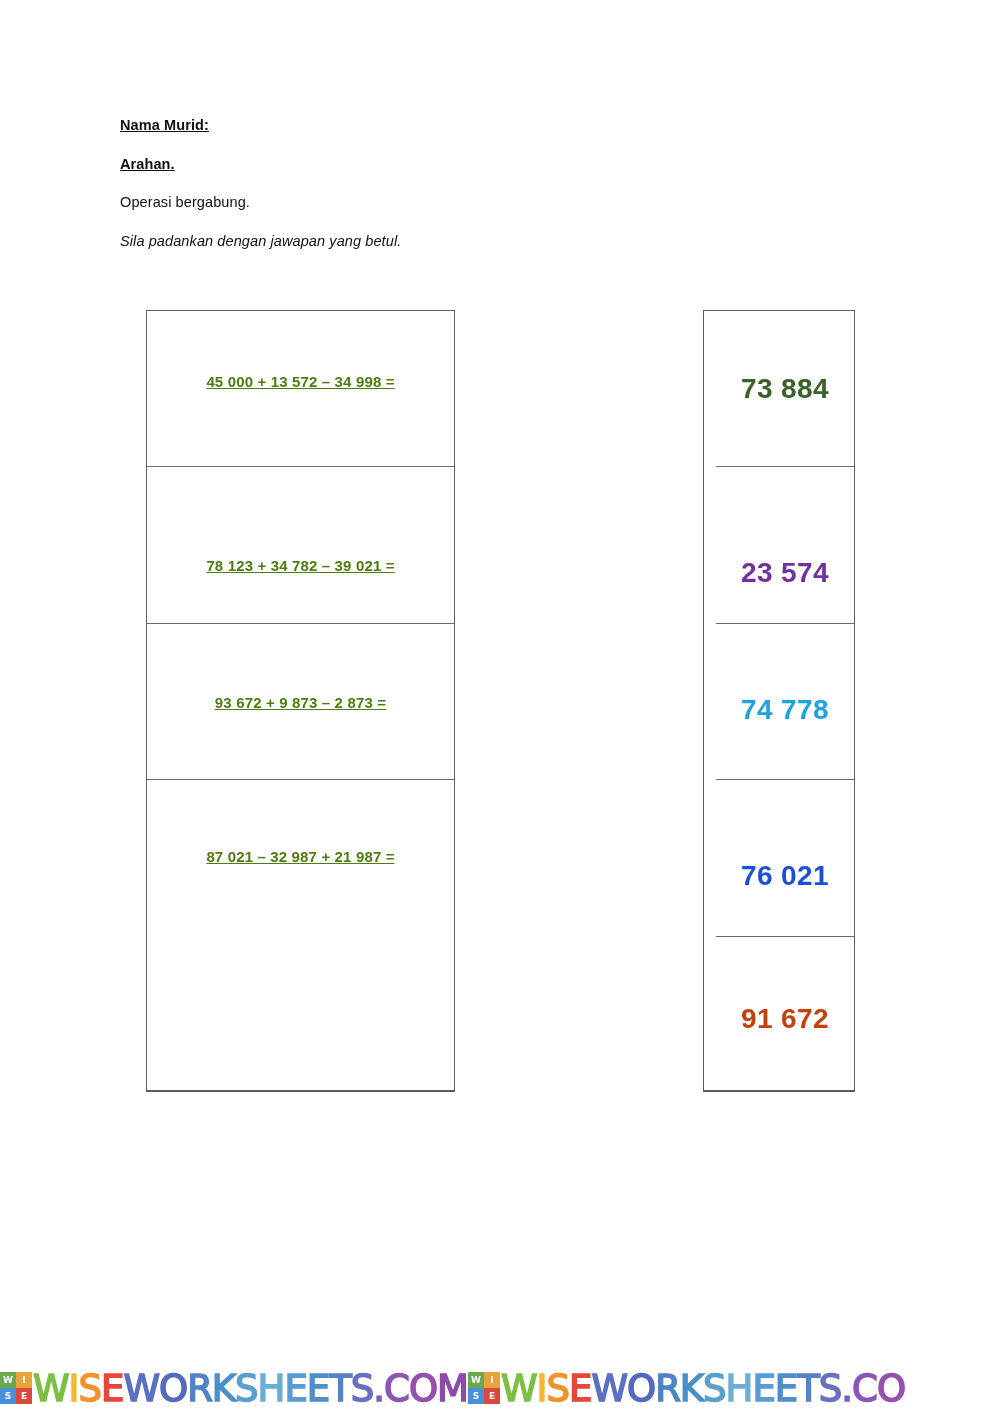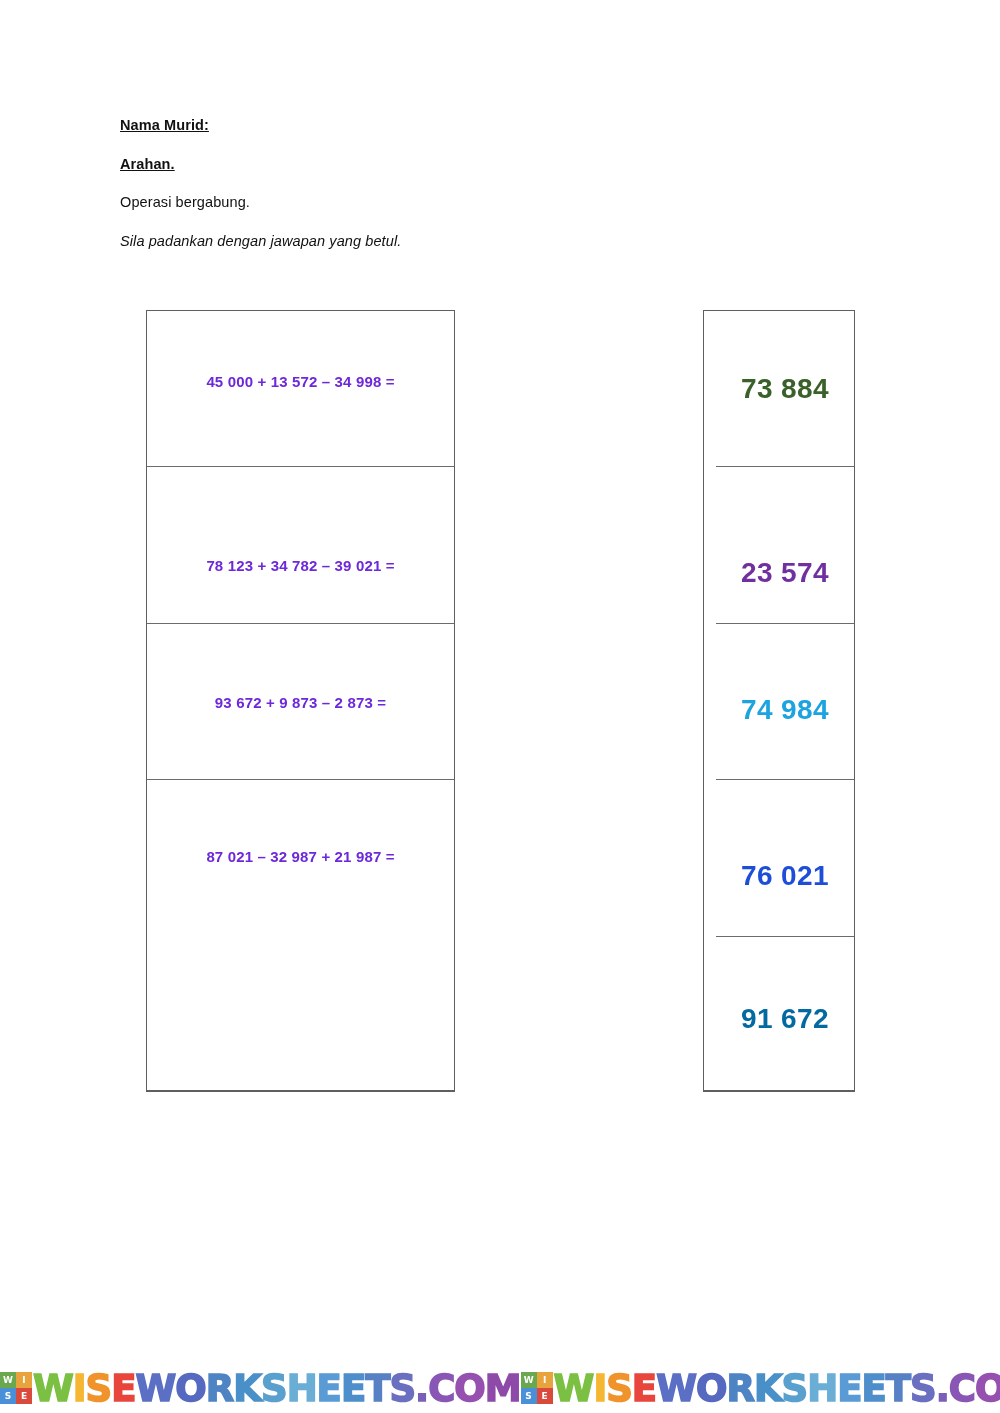--- a/index.html
+++ b/index.html
@@ -80,9 +80,10 @@
     text-align: center;
     font-size: 15px;
     font-weight: bold;
-    color: #6d28d9;
+    color: #4d7c0f;
     letter-spacing: 0.15px;
     white-space: nowrap;
+    text-decoration: underline;
   }
   .eq-r0 { top: 62px; }
   .eq-r1 { top: 90px; }

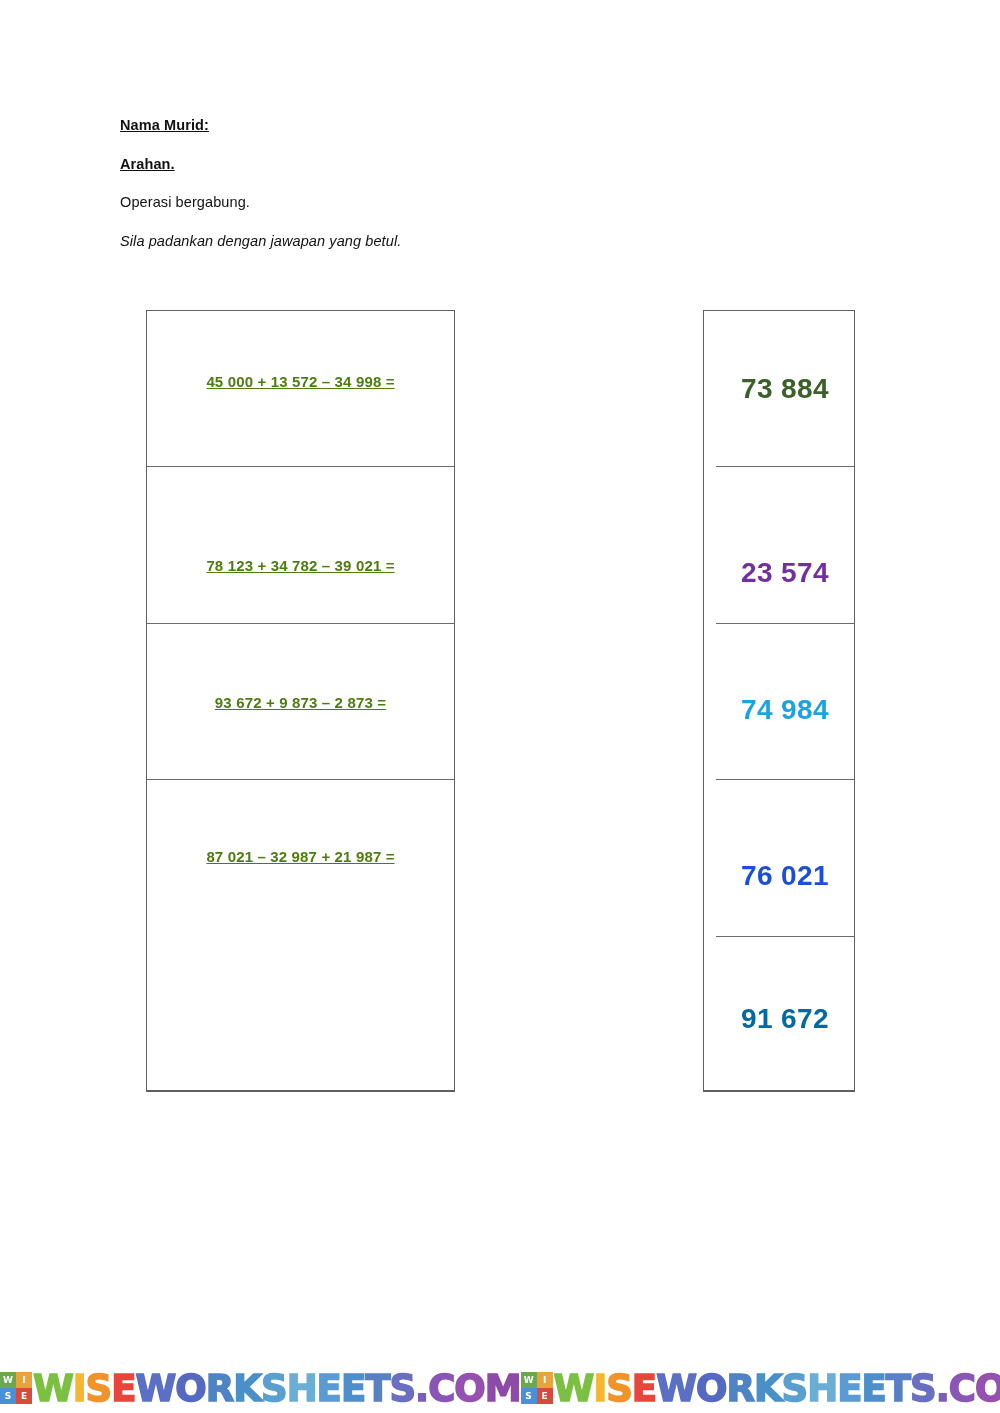--- a/index.html
+++ b/index.html
@@ -196,7 +196,7 @@
       <div class="ans-text an-r1" style="color: rgb(112, 48, 160);">23 574</div>
     </div>
     <div class="cell">
-      <div class="ans-text an-r2" style="color: rgb(28, 163, 224);">74 984</div>
+      <div class="ans-text an-r2" style="color: rgb(28, 163, 224);">74 778</div>
     </div>
     <div class="cell">
       <div class="ans-text an-r3" style="color: #1d4ed8;">76 021</div>

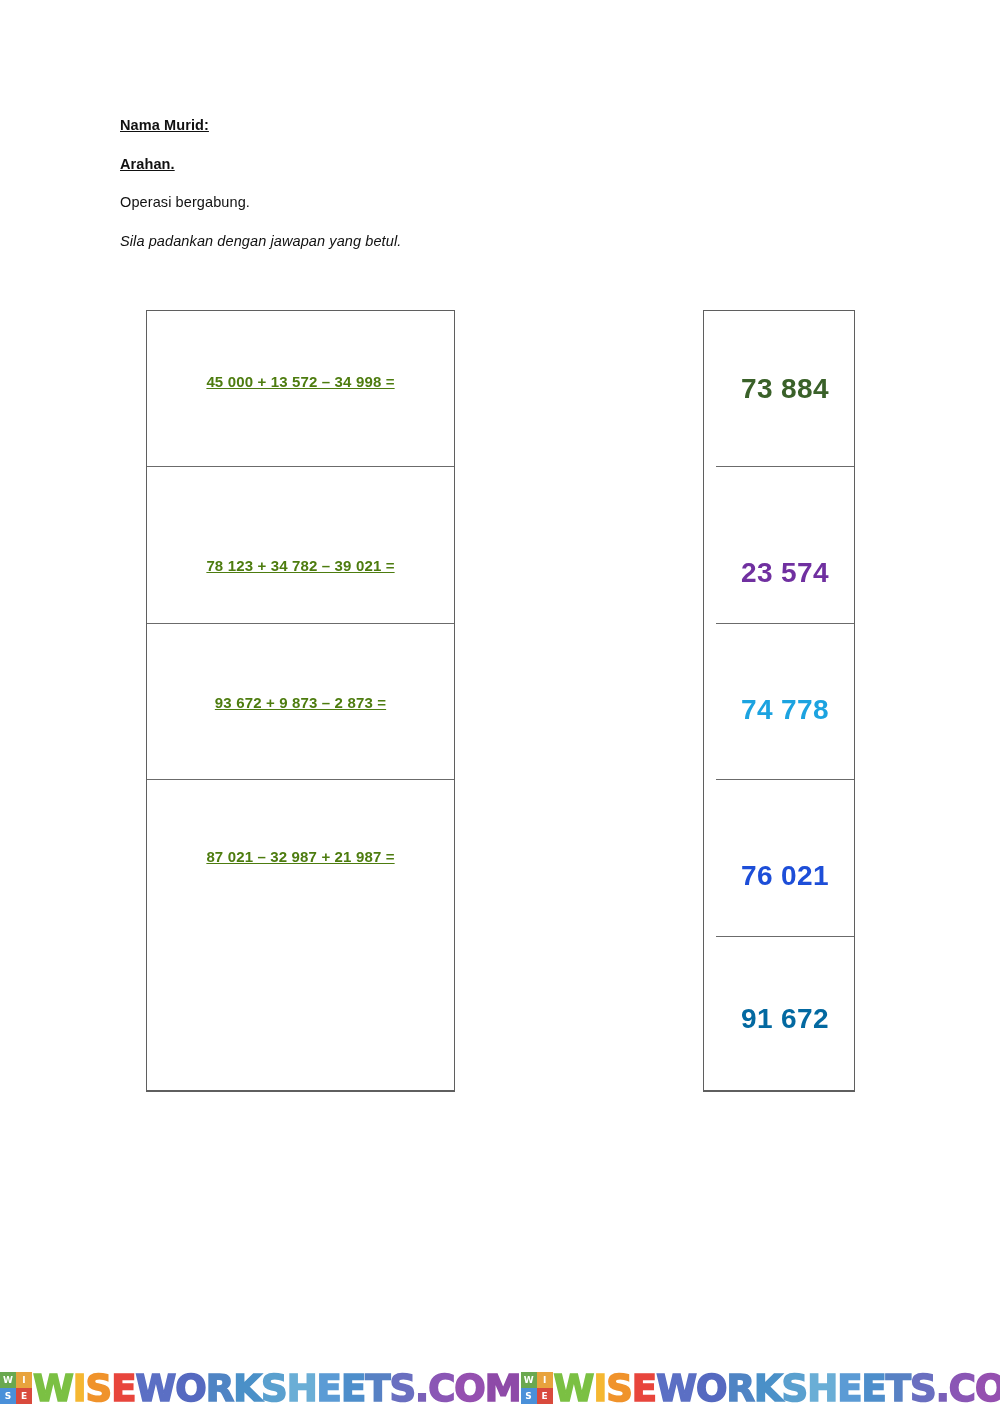--- a/index.html
+++ b/index.html
@@ -202,7 +202,7 @@
       <div class="ans-text an-r3" style="color: #1d4ed8;">76 021</div>
     </div>
     <div class="cell">
-      <div class="ans-text an-r4" style="color: #0369a1;">91 672</div>
+      <div class="ans-text an-r4" style="color: #c2410c;">91 672</div>
     </div>
   </div>
 

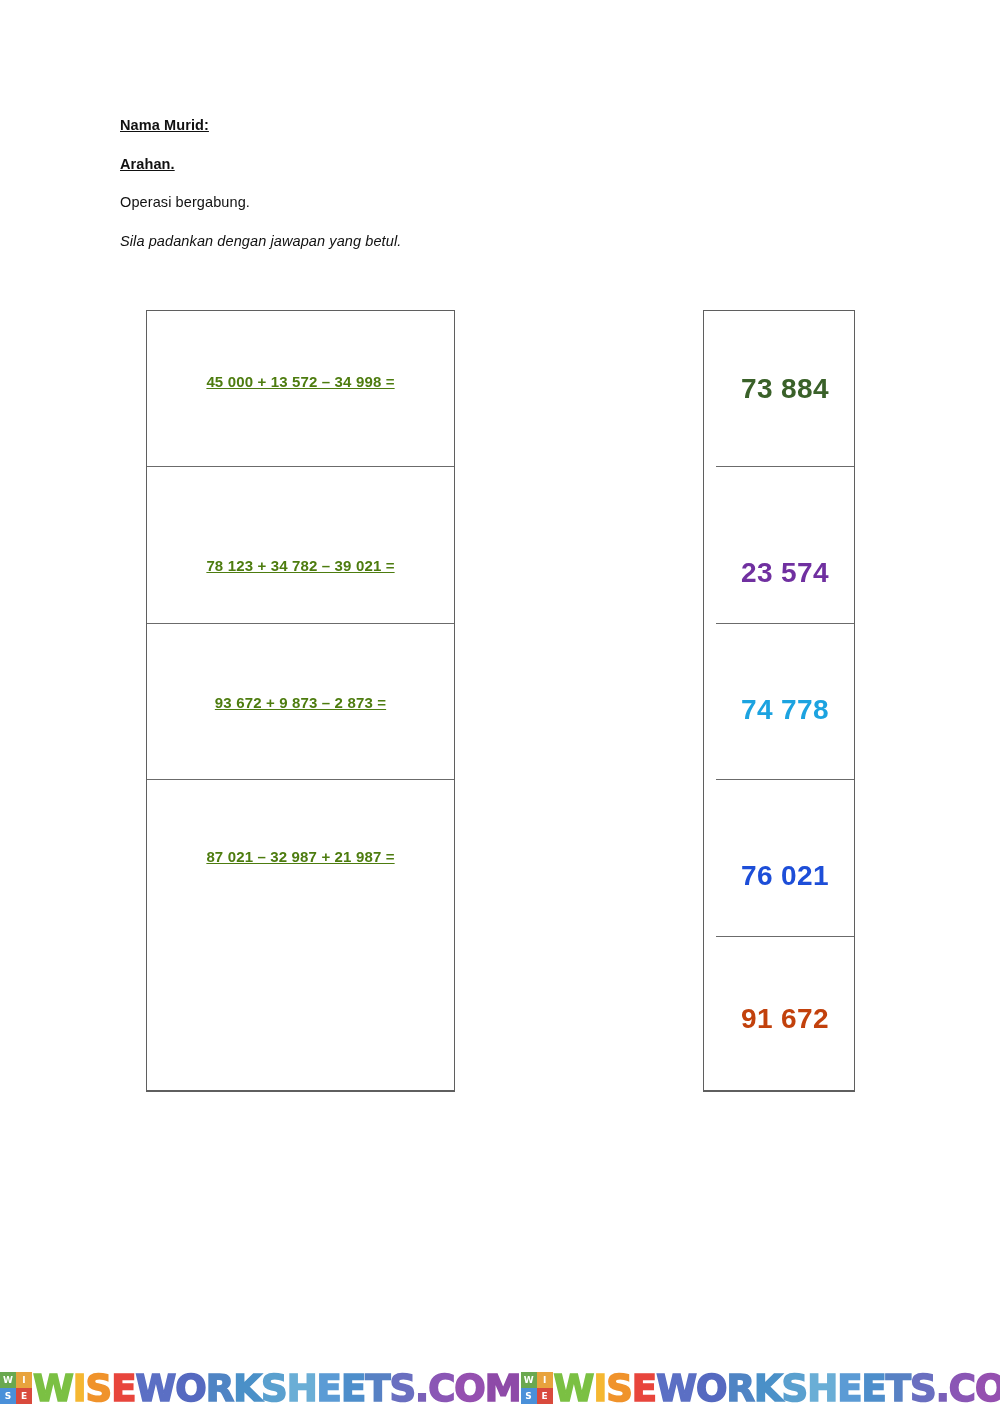--- a/index.html
+++ b/index.html
@@ -149,7 +149,7 @@
   .wm-word {
     font-family: "DejaVu Sans", sans-serif;
     font-size: 37px;
-    font-weight: bold;
+    font-weight: normal;
     letter-spacing: -1px;
     line-height: 1;
     white-space: nowrap;

